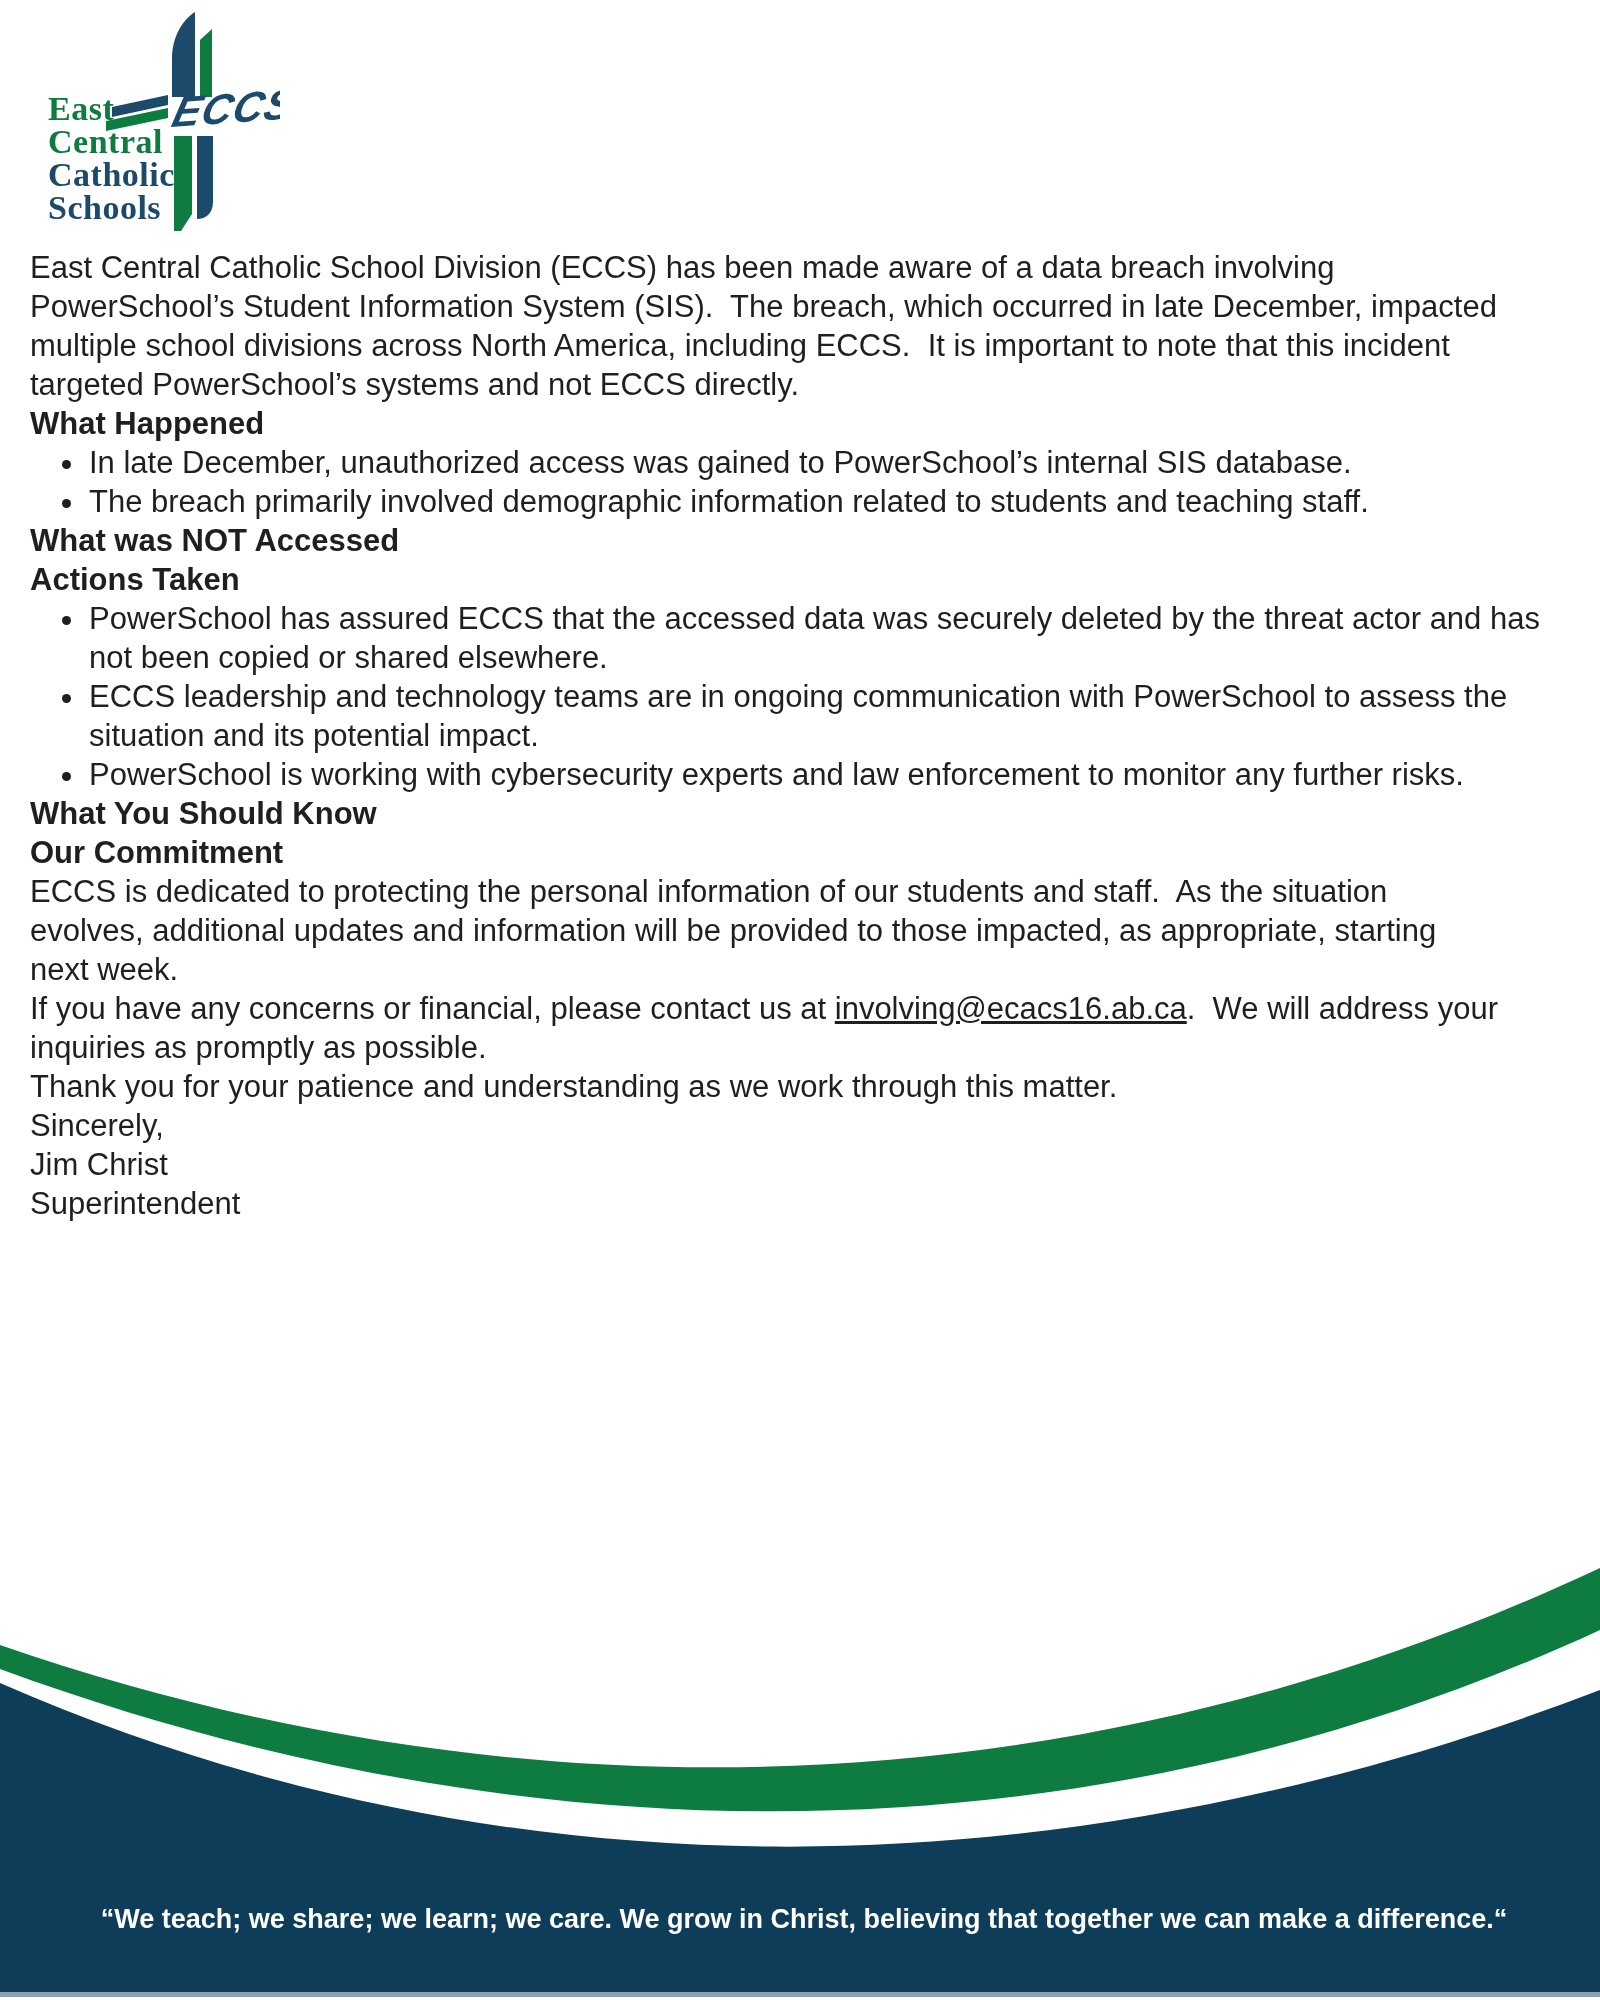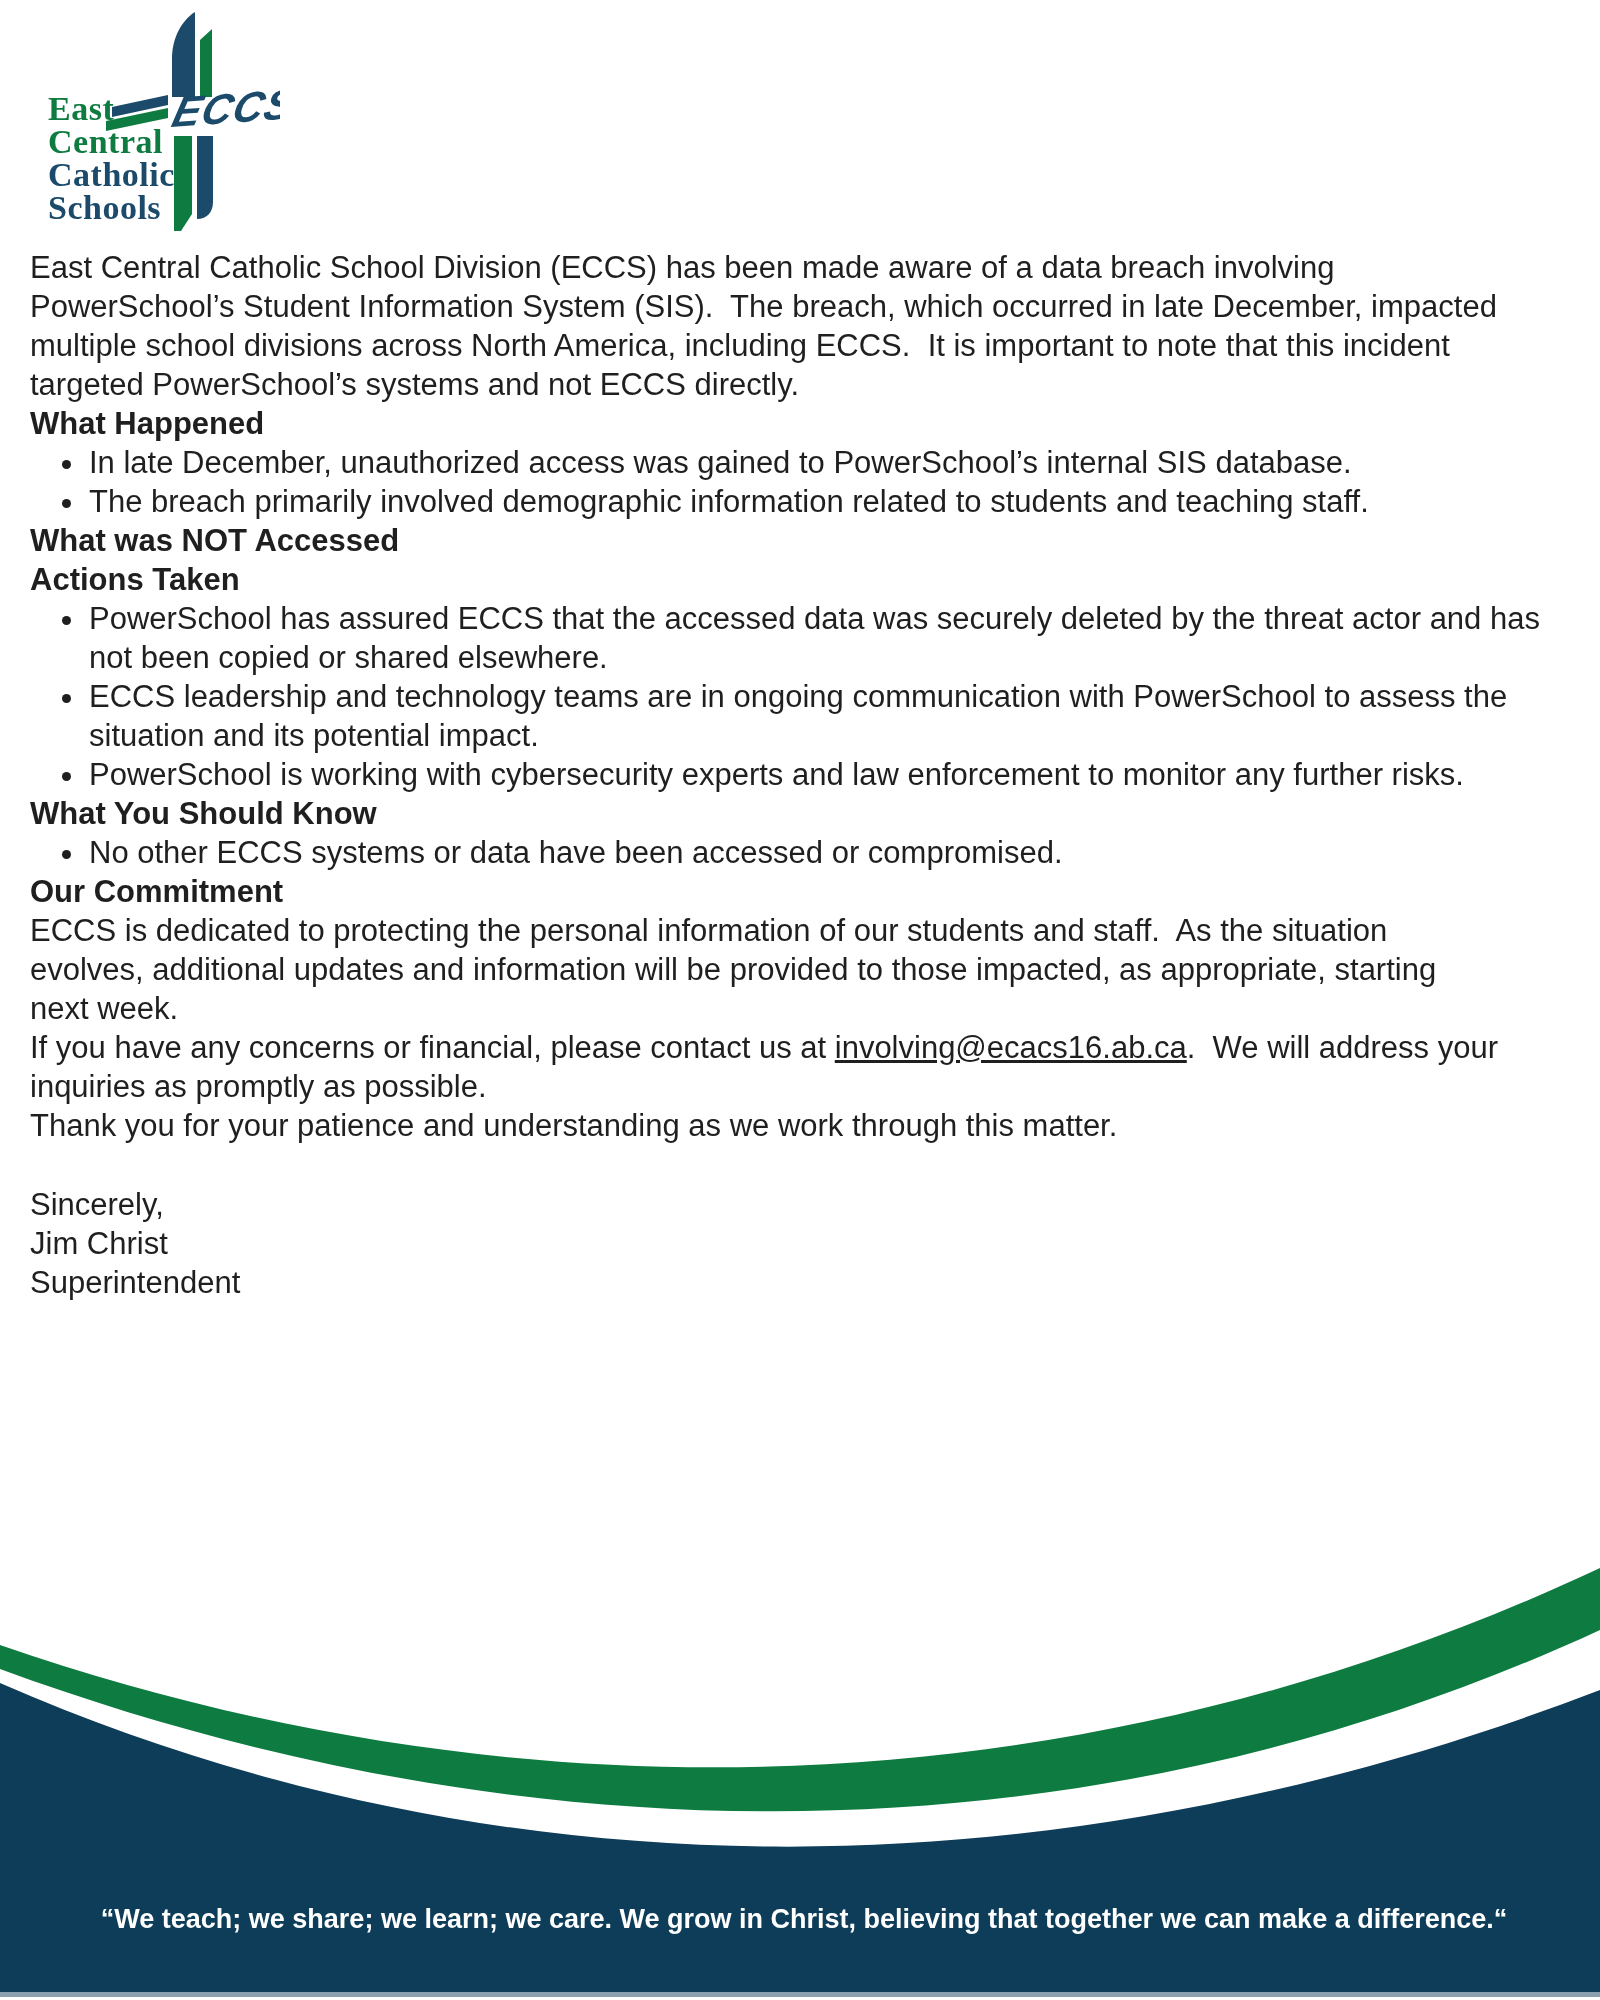--- a/index.html
+++ b/index.html
@@ -111,9 +111,6 @@
     </ul>
 
     <h2 class="block">What You Should Know</h2>
-    <ul>
-      <li class="pre">No other ECCS systems or data have been accessed or compromised.</li>
-    </ul>
 
     <h2 class="block">Our Commitment</h2>
     <p class="pre">ECCS is dedicated to protecting the personal information of our students and staff.  As the situation

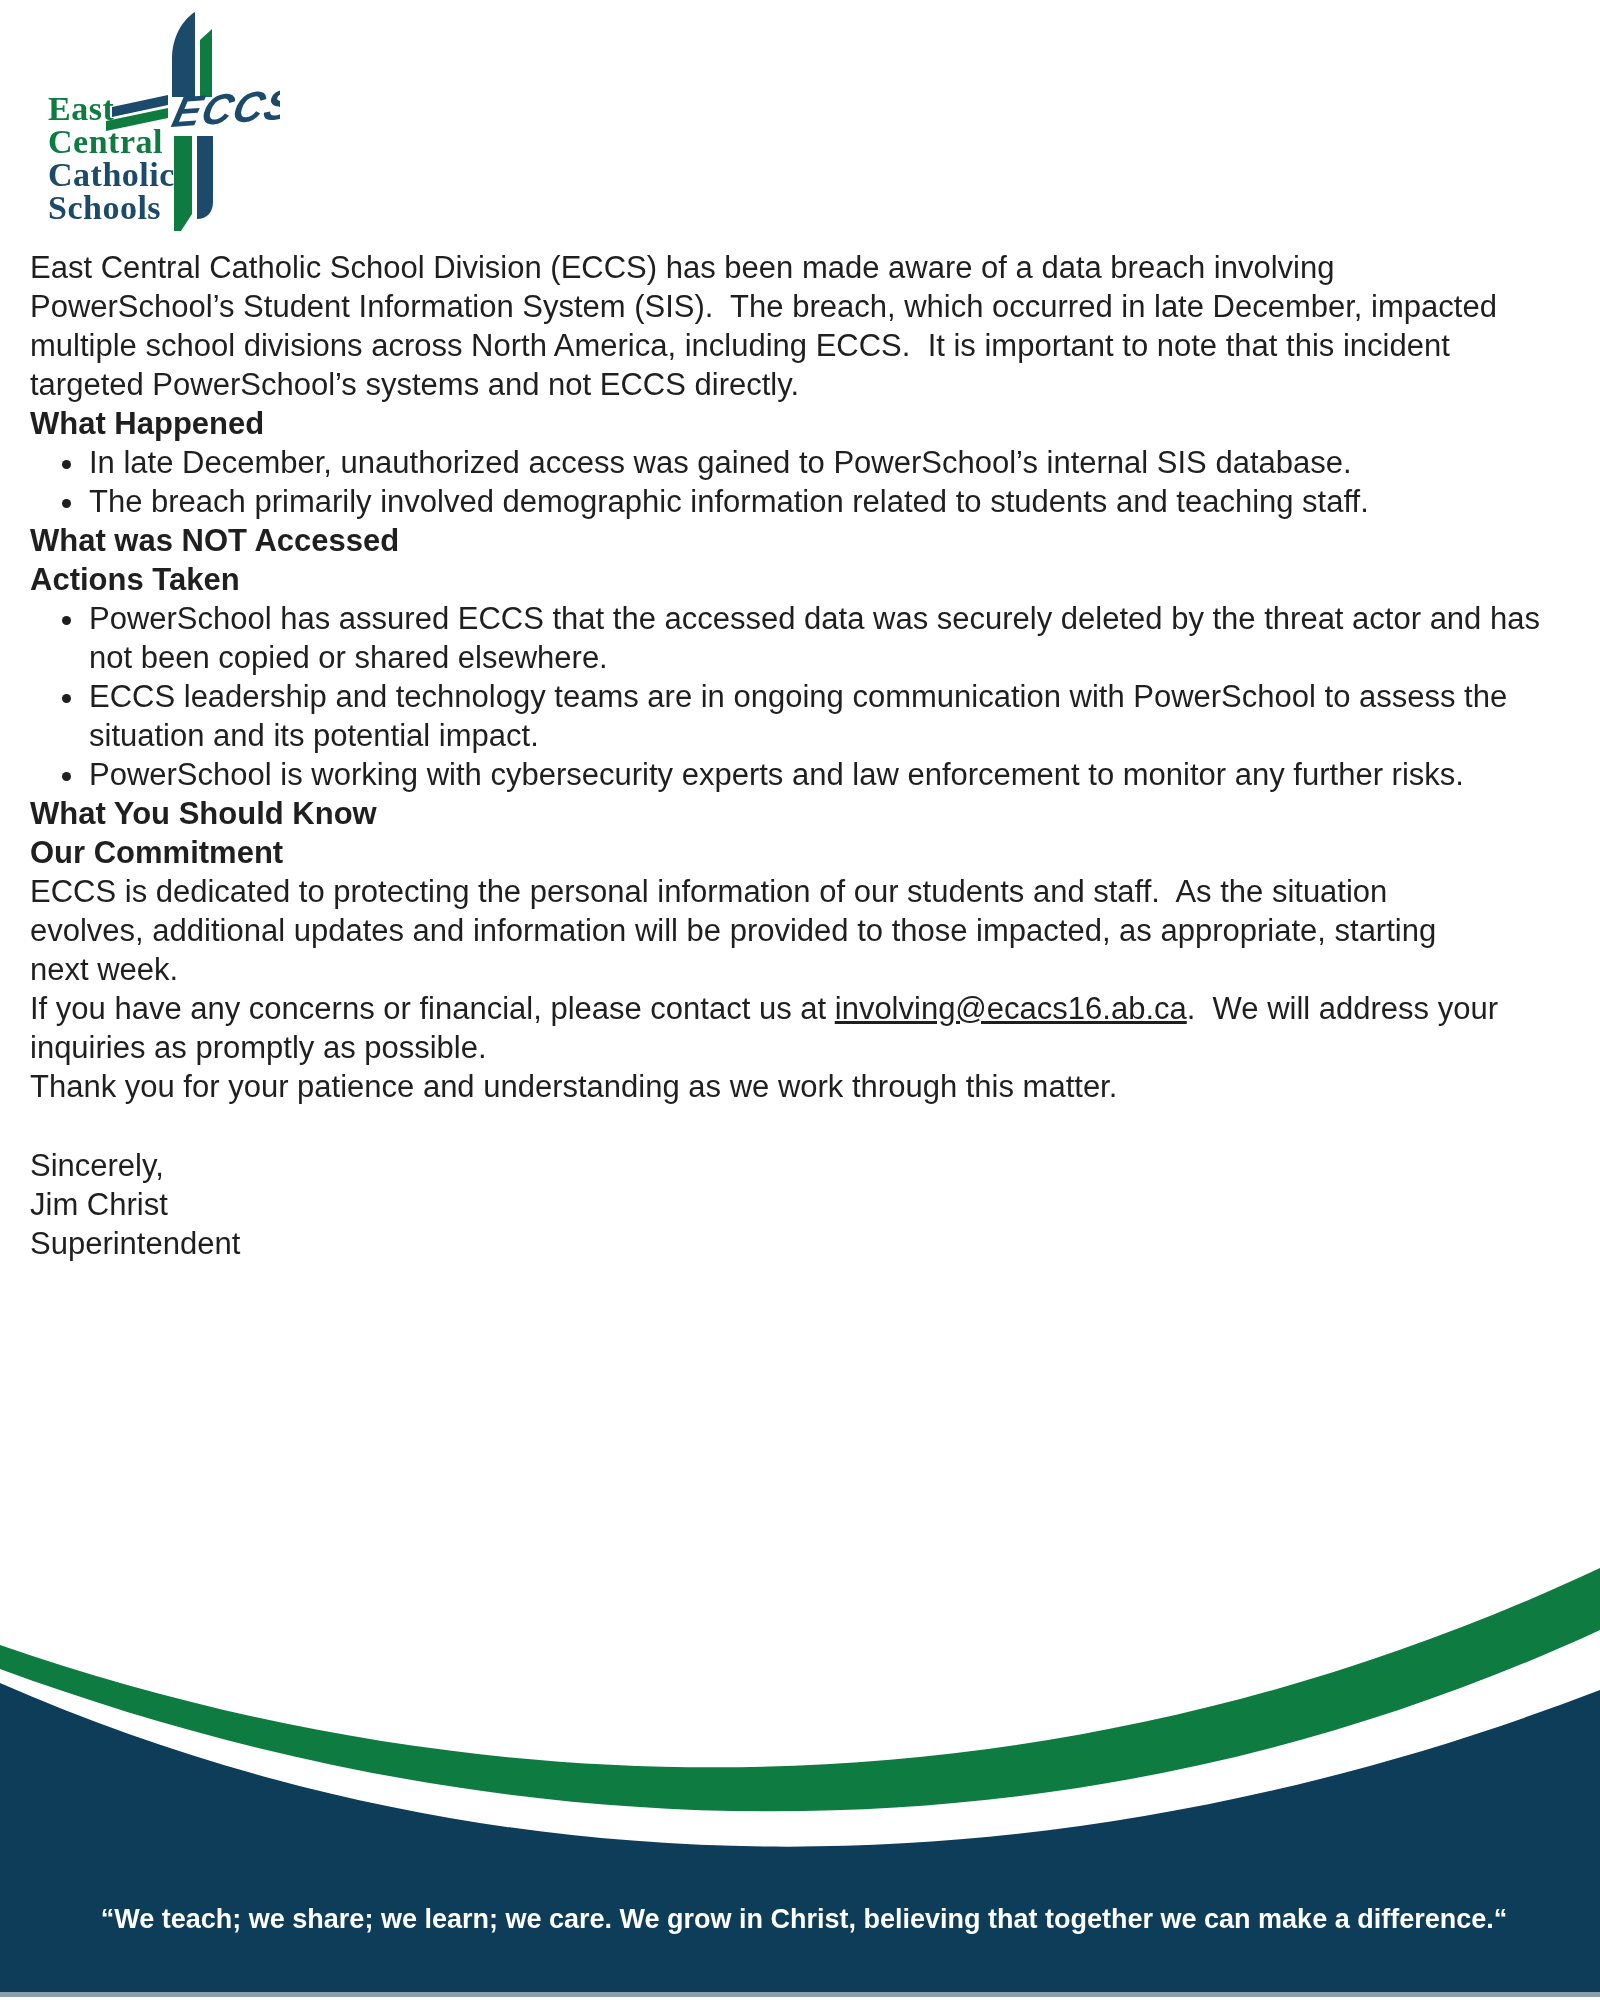--- a/index.html
+++ b/index.html
@@ -36,7 +36,7 @@
   
   .main { position: absolute; top: 248px; left: 0; right: 0; padding: 0 60px 0 30px; }
   .main p, .main h2, .main ul { font-size: 31px; line-height: 39px; margin: 0; }
-  .block { margin-top: 40px; }
+  .block { }
   .block:first-child { margin-top: 0; }
   .main h2 { font-weight: bold; }
   .pre { white-space: pre-wrap; }

